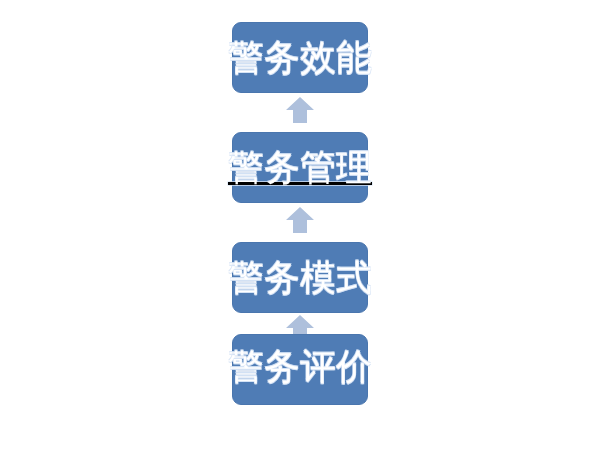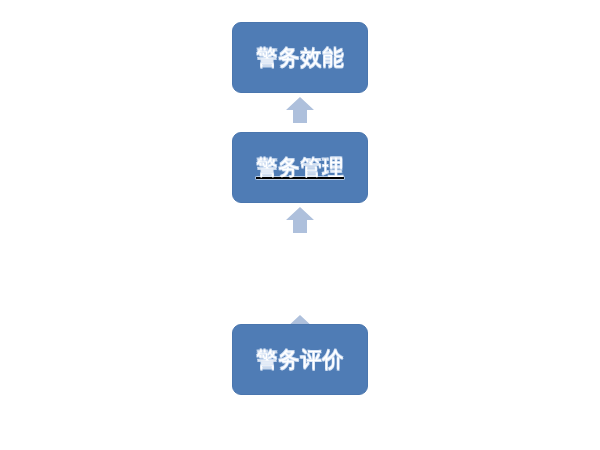--- a/index.html
+++ b/index.html
@@ -32,7 +32,7 @@
     justify-content: center;
   }
   .node-label {
-    font-size: 22px;
+    font-size: 36px;
     line-height: 1;
     font-weight: 400;
     color: #ffffff;

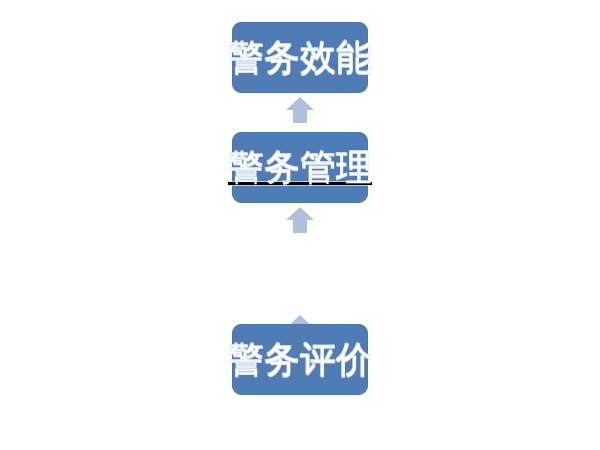--- a/index.html
+++ b/index.html
@@ -85,6 +85,9 @@
     </svg>
   </div>
 
+  <div class="node node-3">
+    <span class="node-label">警务模式</span>
+  </div>
 
   <div class="arrow arrow-3">
     <svg viewBox="0 0 28 26" xmlns="http://www.w3.org/2000/svg" aria-hidden="true">

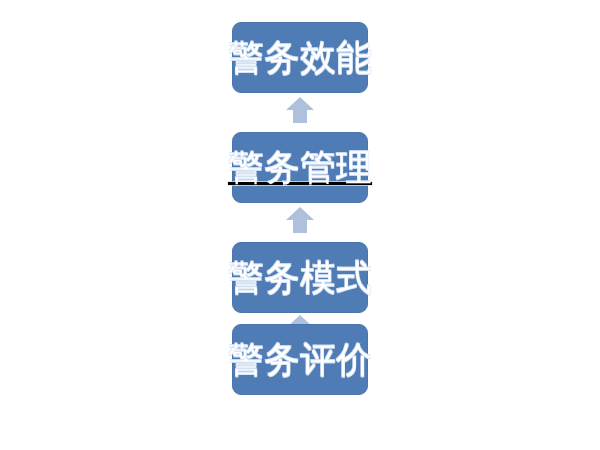--- a/index.html
+++ b/index.html
@@ -47,7 +47,7 @@
   .node-1 { top: 22px; }
   .node-2 { top: 132px; text-decoration: underline; }
   .node-3 { top: 242px; }
-  .node-4 { top: 324px; }
+  .node-4 { top: 334px; font-family: Liberation Mono, monospace; }
 
   .arrow {
     position: absolute;

